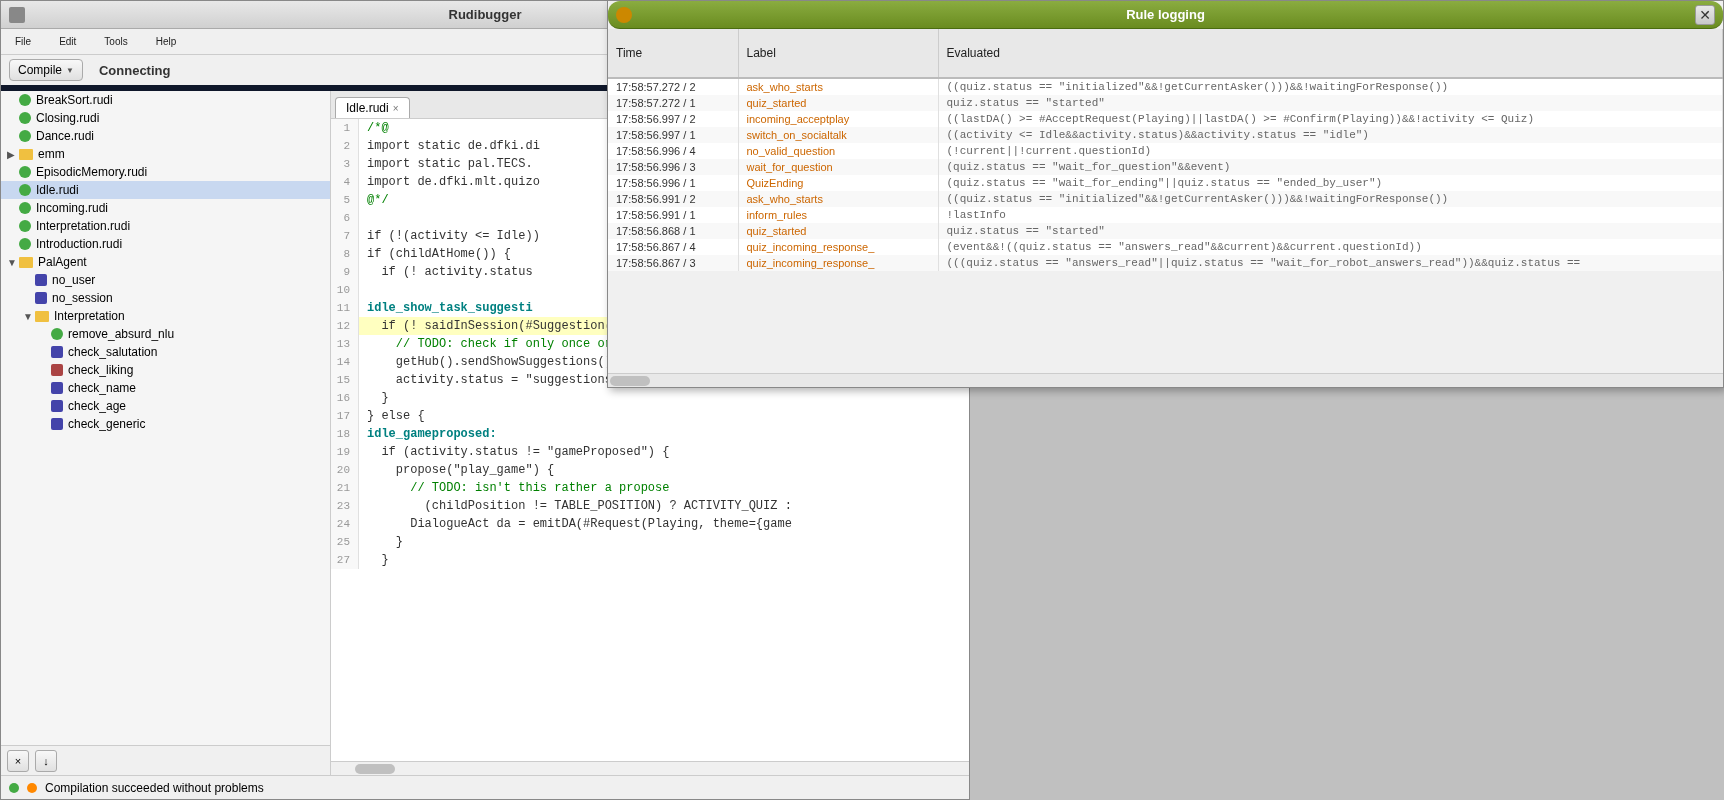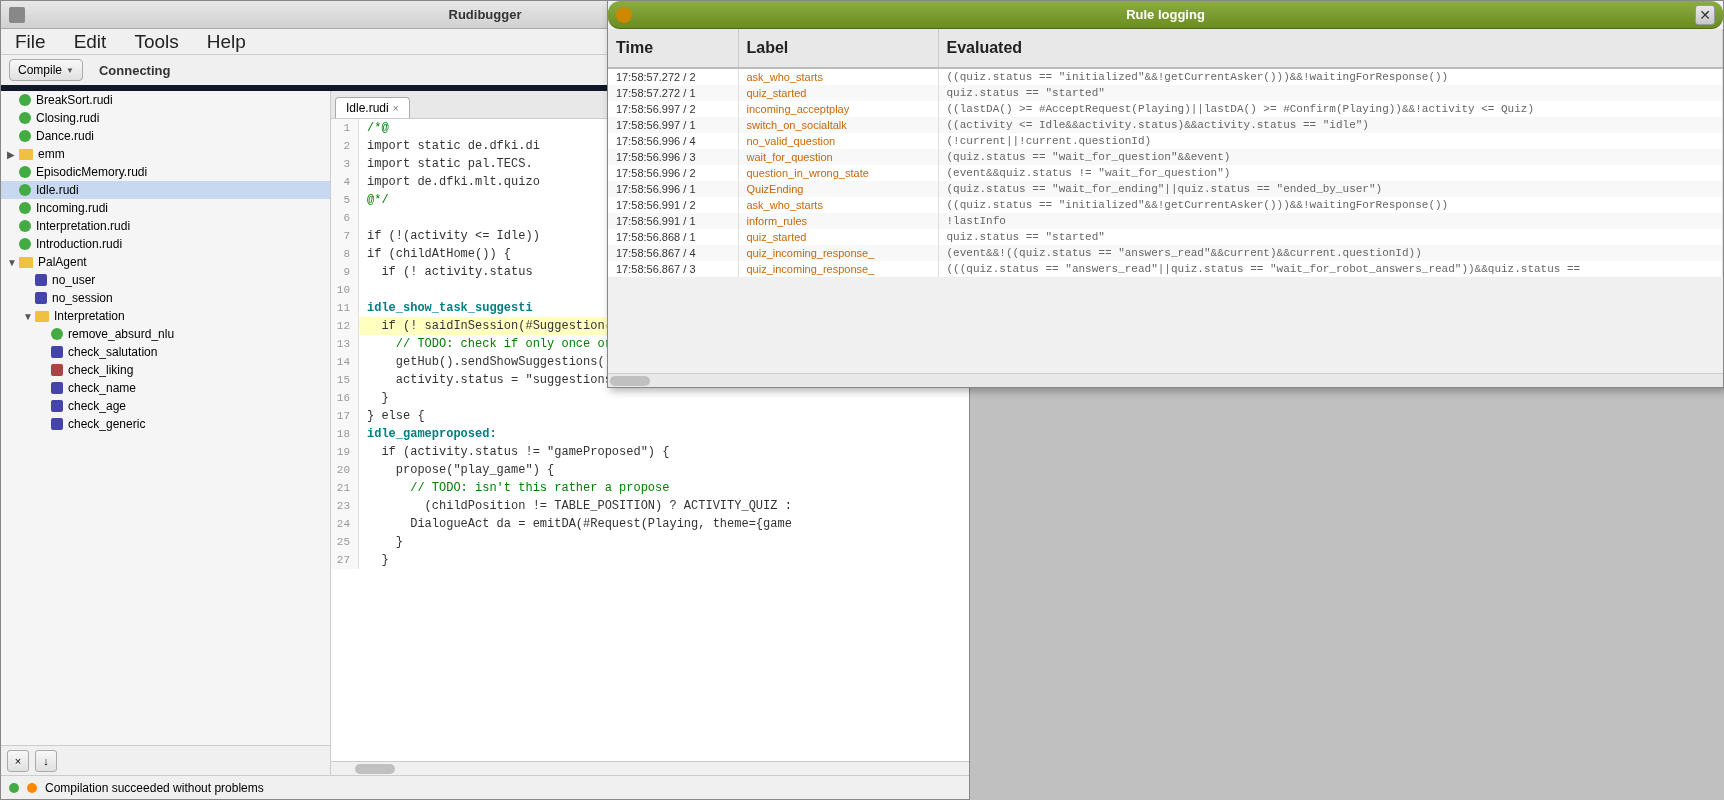--- a/index.html
+++ b/index.html
@@ -59,7 +59,7 @@
     }
 
     .menu-item {
-      font-size: 19px;
+      font-size: 10px;
       color: #222;
       cursor: pointer;
       padding: 2px 6px;

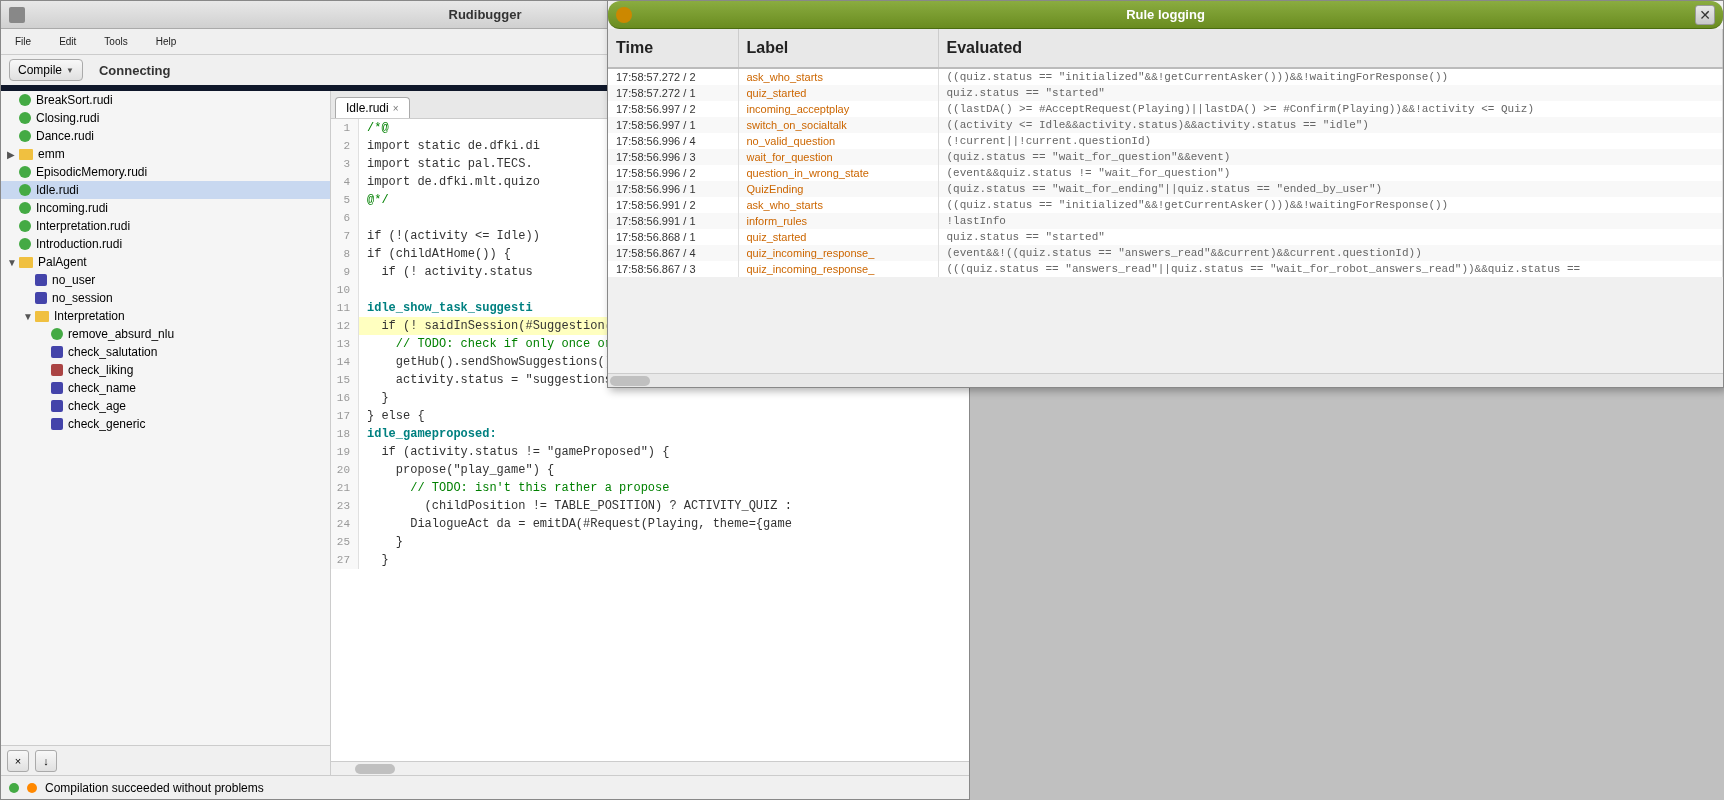--- a/index.html
+++ b/index.html
@@ -317,10 +317,10 @@
       background: #e8e8e8;
       border-bottom: 2px solid #bbb;
       border-right: 1px solid #ccc;
-      padding: 10px 8px;
+      padding: 17px 8px;
       text-align: left;
-      font-size: 16px;
-      font-weight: bold;
+      font-size: 12px;
+      font-weight: normal;
       color: #222;
       position: sticky;
       top: 0;

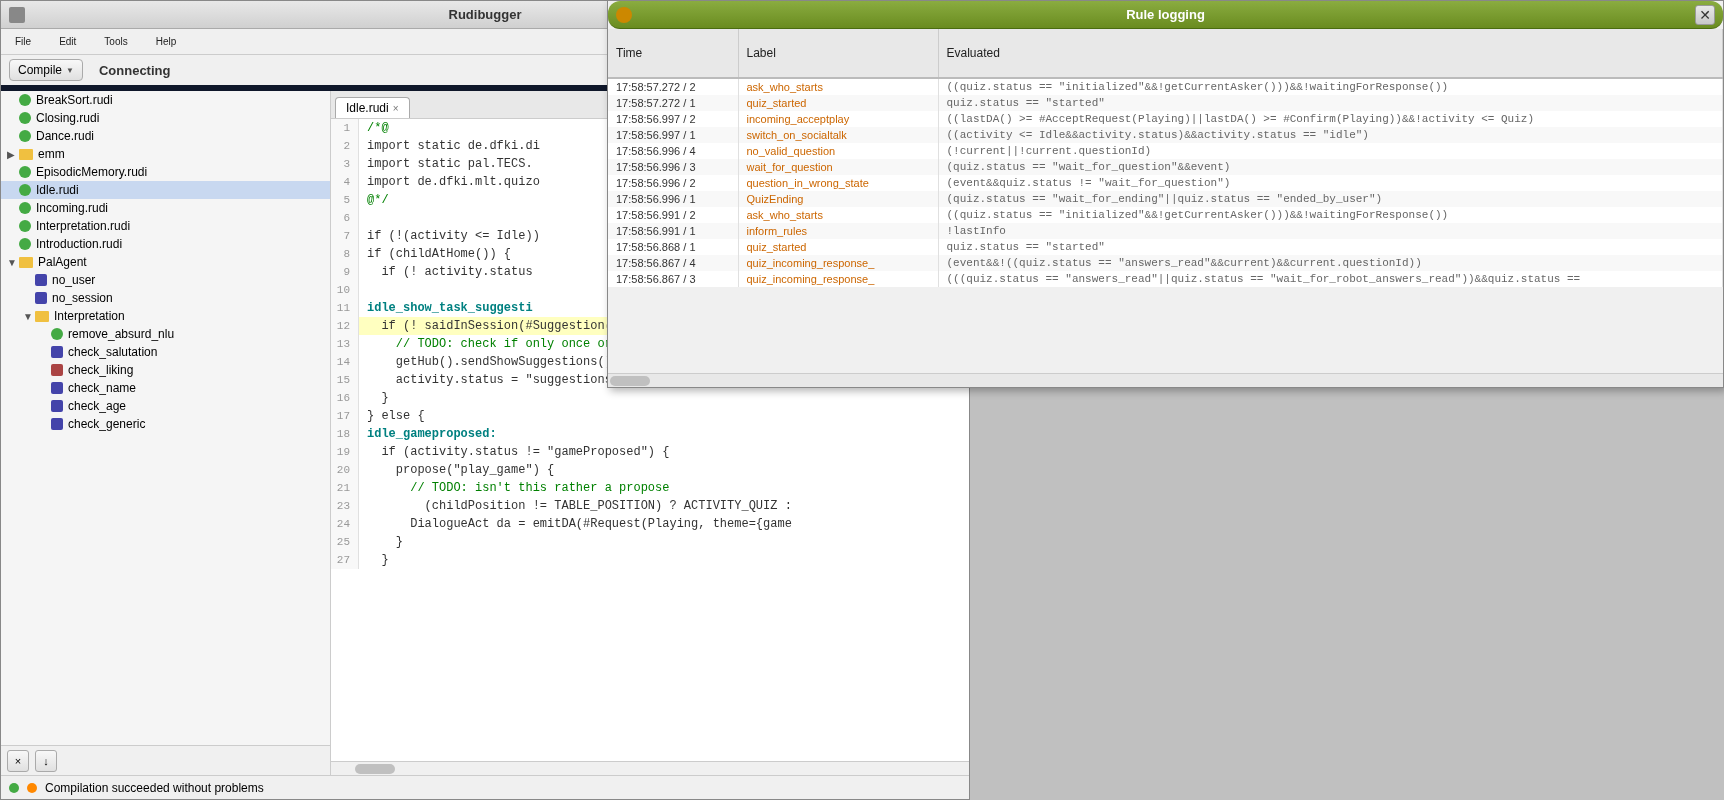--- a/index.html
+++ b/index.html
@@ -675,11 +675,6 @@
             <td class="rl-eval">(quiz.status == "wait_for_question"&amp;&amp;event)</td>
           </tr>
           <tr>
-            <td class="rl-time">17:58:56.996 / 2</td>
-            <td class="rl-label">question_in_wrong_state</td>
-            <td class="rl-eval">(event&amp;&amp;quiz.status != "wait_for_question")</td>
-          </tr>
-          <tr>
             <td class="rl-time">17:58:56.996 / 1</td>
             <td class="rl-label">QuizEnding</td>
             <td class="rl-eval">(quiz.status == "wait_for_ending"||quiz.status == "ended_by_user")</td>

